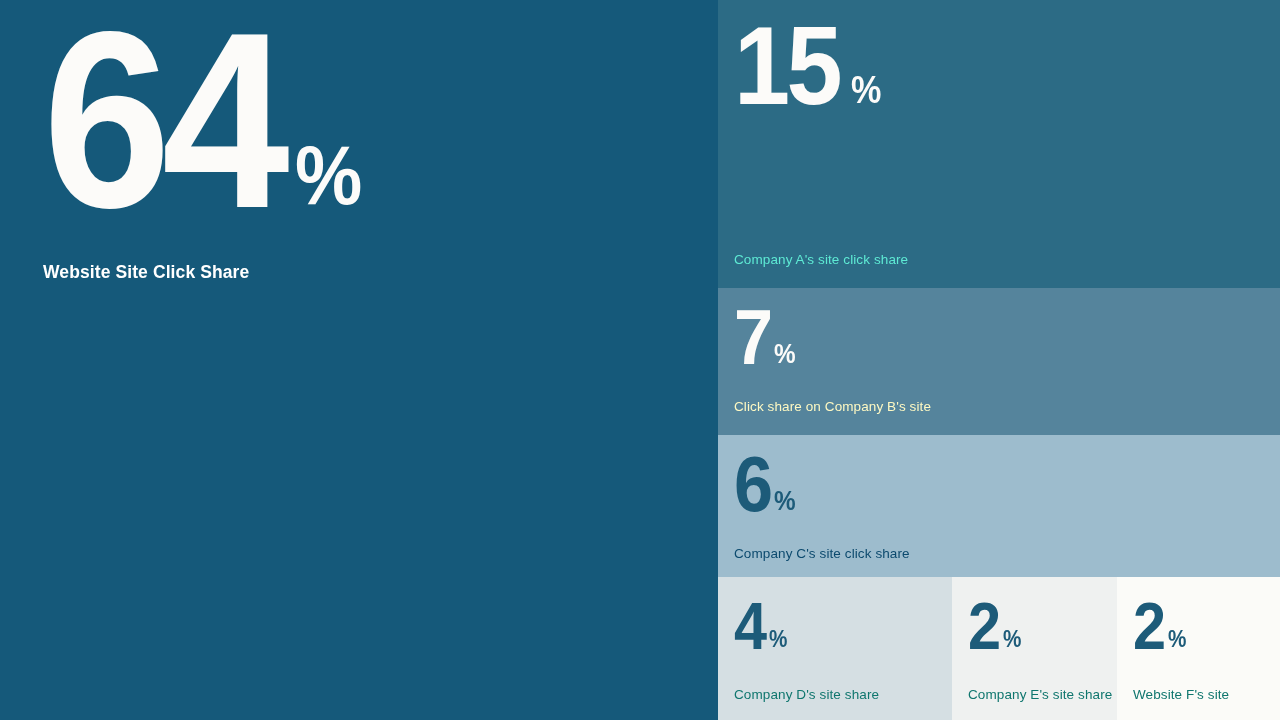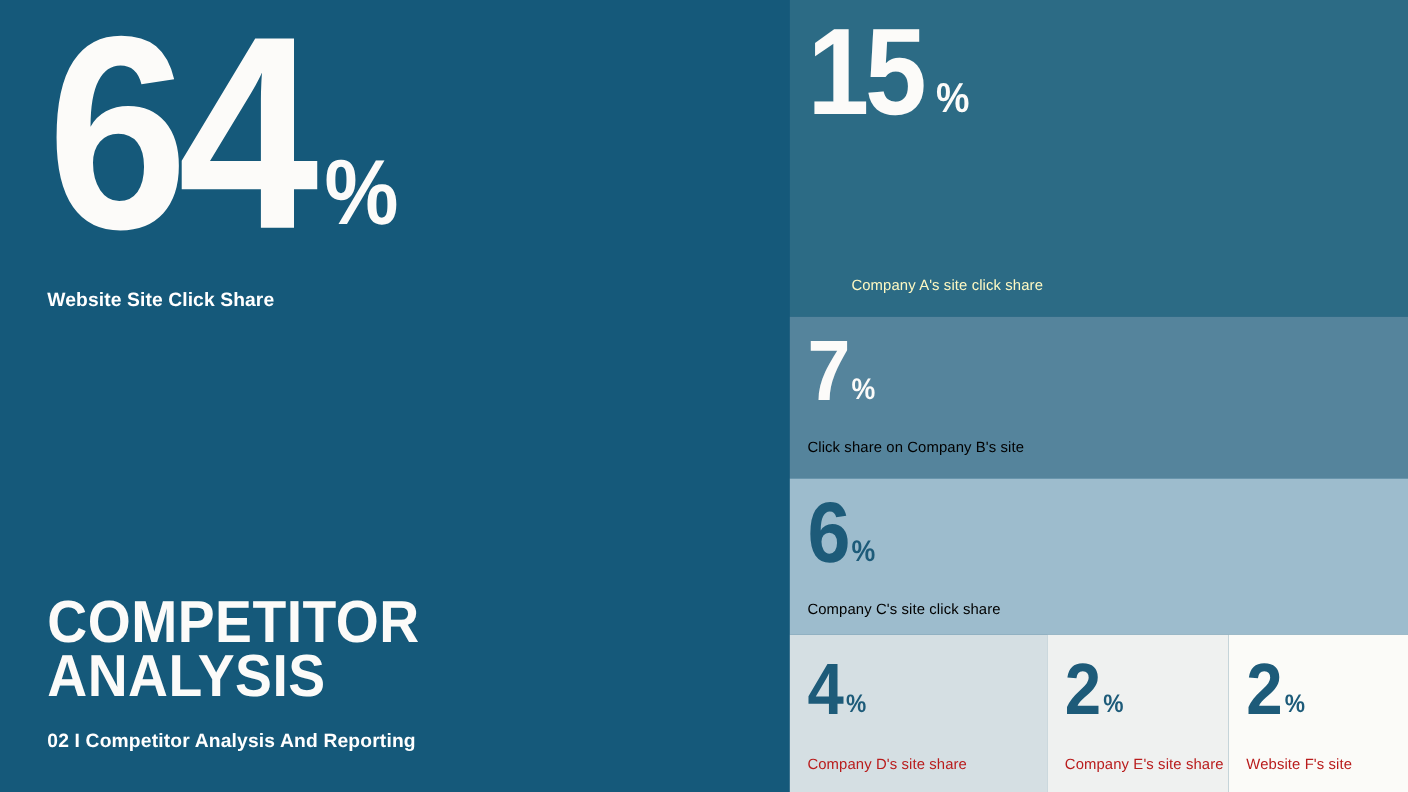--- a/index.html
+++ b/index.html
@@ -147,7 +147,7 @@
   .panel-a .stat-number-row { position:absolute; left:16px; top:20px; }
   .panel-a .stat-number { font-size:112px; letter-spacing:-4px; color:#fcfbf9; }
   .panel-a .stat-percent { font-size:38px; color:#fcfbf9; margin-left:0px; margin-bottom:3px; }
-  .panel-a .stat-label { position:absolute; left:16px; top:252px; color:#fef9c3;margin-left:40px; }
+  .panel-a .stat-label { position:absolute; left:16px; top:252px; color:#5eead4; }
 
   
   .panel-b .stat-number-row { position:absolute; left:16px; top:18px; }

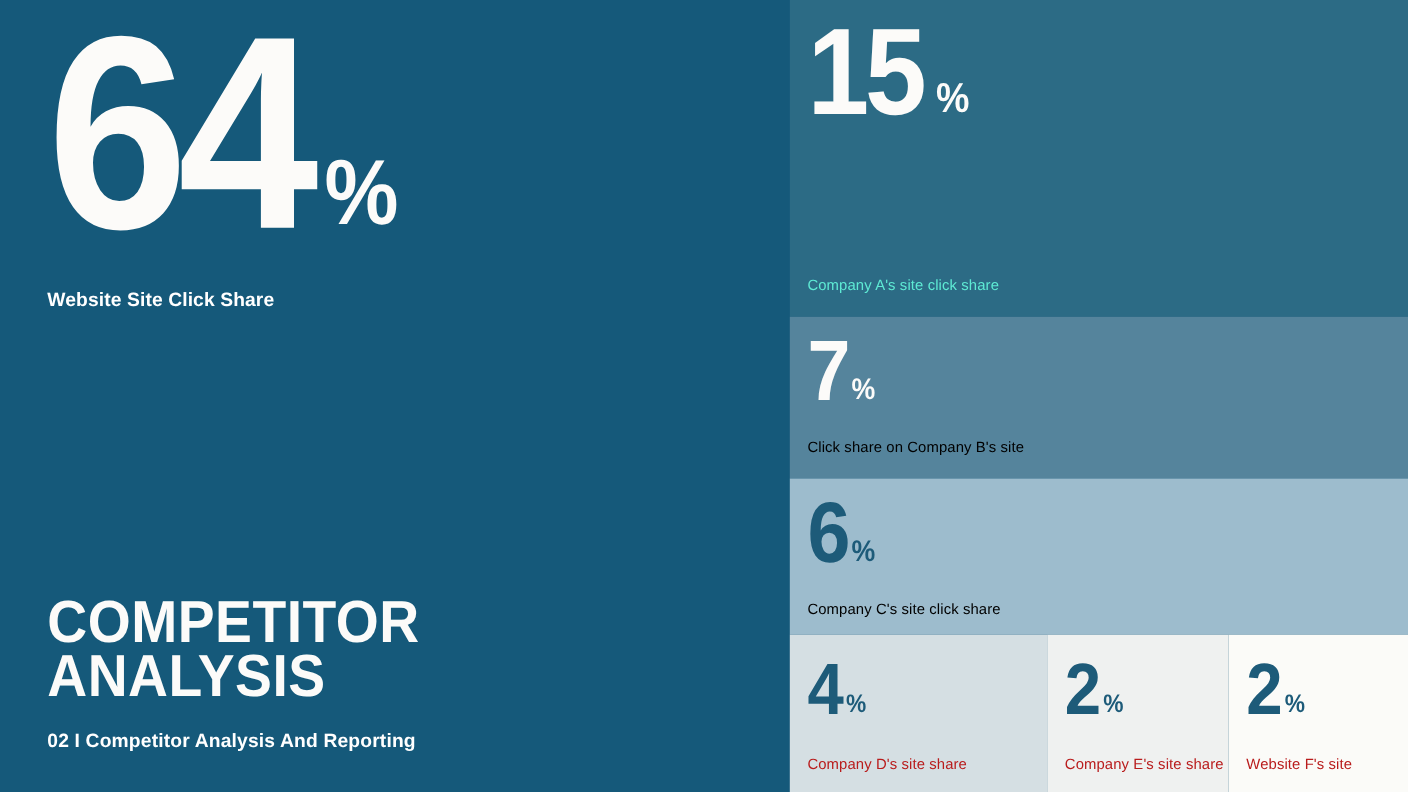--- a/index.html
+++ b/index.html
@@ -153,7 +153,7 @@
   .panel-b .stat-number-row { position:absolute; left:16px; top:18px; }
   .panel-b .stat-number { font-size:78px; letter-spacing:-3px; color:#fcfbf9; }
   .panel-b .stat-percent { font-size:27px; color:#fcfbf9; margin-left:0px; margin-bottom:2px; }
-  .panel-b .stat-label { position:absolute; left:16px; top:111px; color:#000000; }
+  .panel-b .stat-label { position:absolute; left:16px; top:111px; color:#fef9c3; }
 
   
   .panel-c .stat-number-row { position:absolute; left:16px; top:18px; }

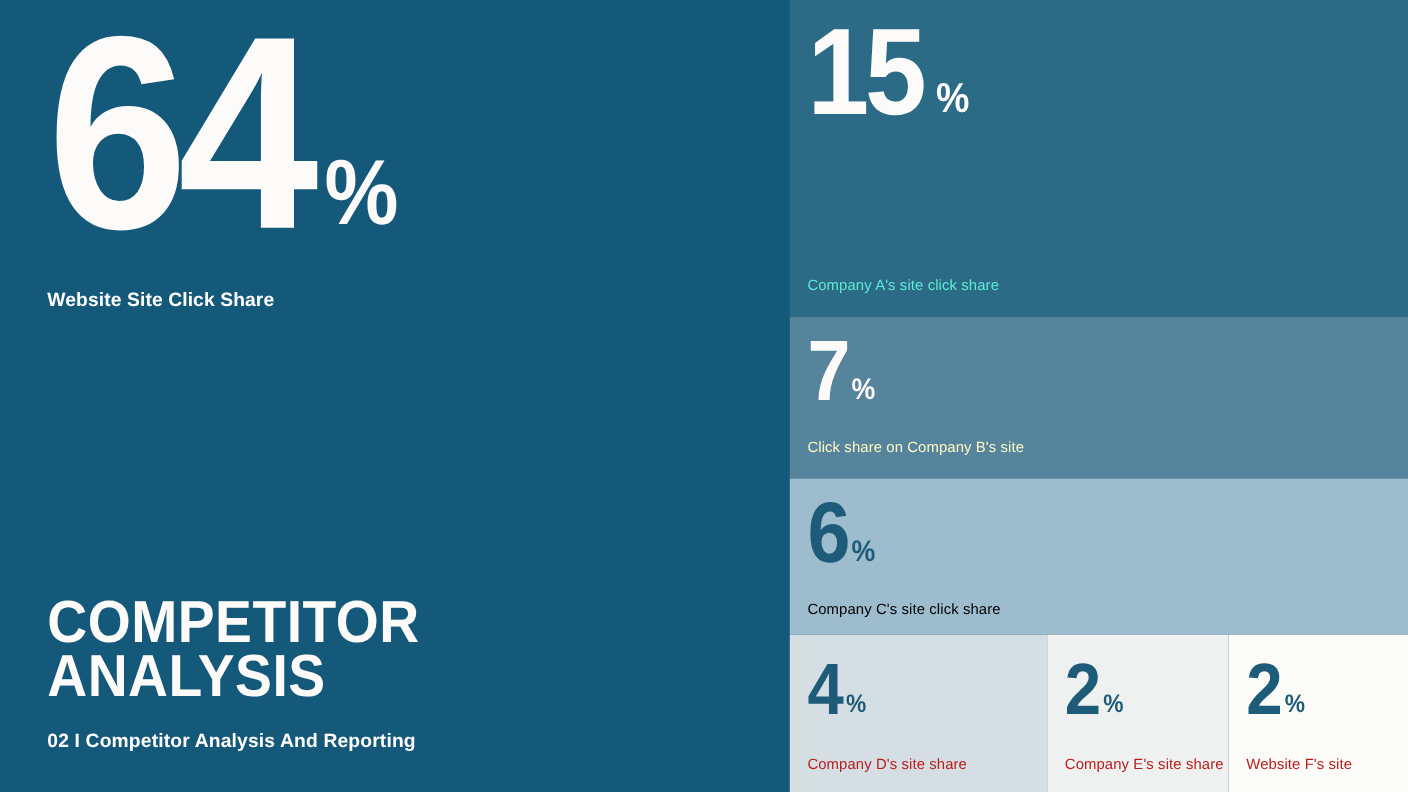--- a/index.html
+++ b/index.html
@@ -184,11 +184,6 @@
 
     <div class="hero-label">Website Site Click Share</div>
 
-    <div class="title-block">
-      <div class="title-line">COMPETITOR</div>
-      <div class="title-line">ANALYSIS</div>
-      <div class="subtitle">02 I Competitor Analysis And Reporting</div>
-    </div>
 
   </div>
 

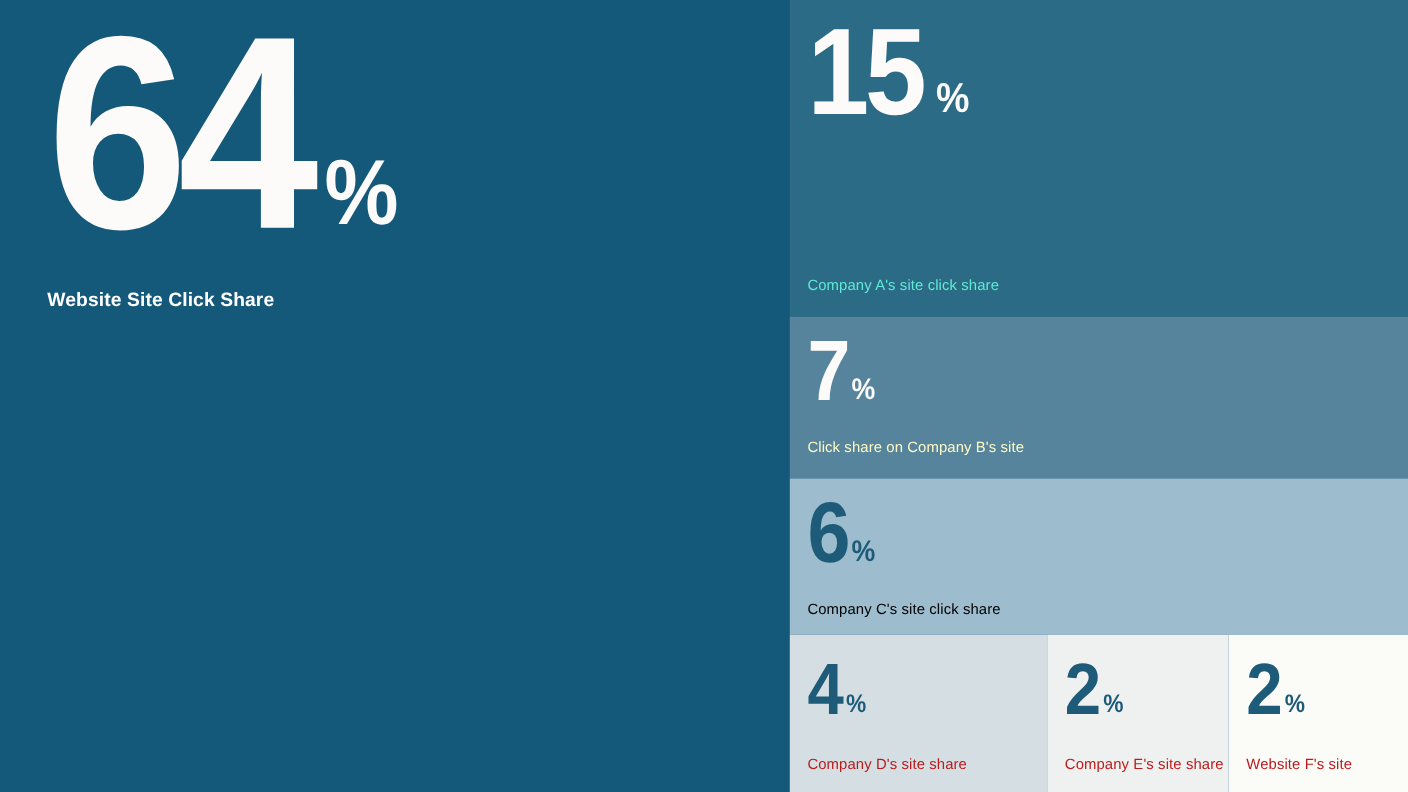--- a/index.html
+++ b/index.html
@@ -159,7 +159,7 @@
   .panel-c .stat-number-row { position:absolute; left:16px; top:18px; }
   .panel-c .stat-number { font-size:78px; letter-spacing:-3px; color:#1d5b79; }
   .panel-c .stat-percent { font-size:27px; color:#1d5b79; margin-left:0px; margin-bottom:2px; }
-  .panel-c .stat-label { position:absolute; left:16px; top:111px; color:#000000; }
+  .panel-c .stat-label { position:absolute; left:16px; top:111px; color:#0c4a6e; }
 
   
   .bottom-row .stat-panel { position:relative; height:143px; }

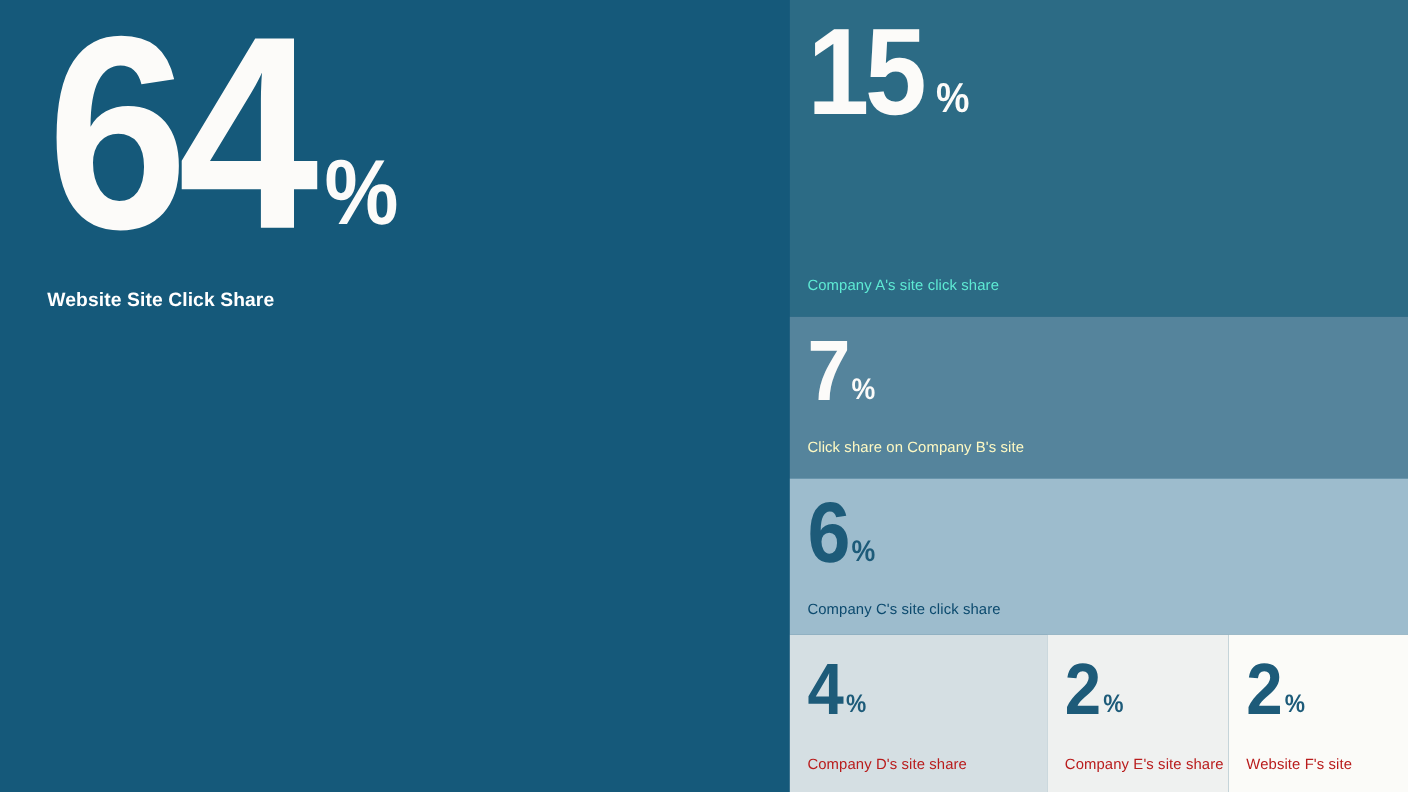--- a/index.html
+++ b/index.html
@@ -166,7 +166,7 @@
   .bottom-row .stat-number-row { position:absolute; left:16px; top:22px; }
   .bottom-row .stat-number { font-size:66px; letter-spacing:-2px; color:#1d5b79; }
   .bottom-row .stat-percent { font-size:23px; color:#1d5b79; margin-left:0px; margin-bottom:2px; }
-  .bottom-row .stat-label { position:absolute; left:16px; top:110px; color:#b91c1c; }
+  .bottom-row .stat-label { position:absolute; left:16px; top:110px; color:#0f766e; }
 </style>
 </head>
 <body>

